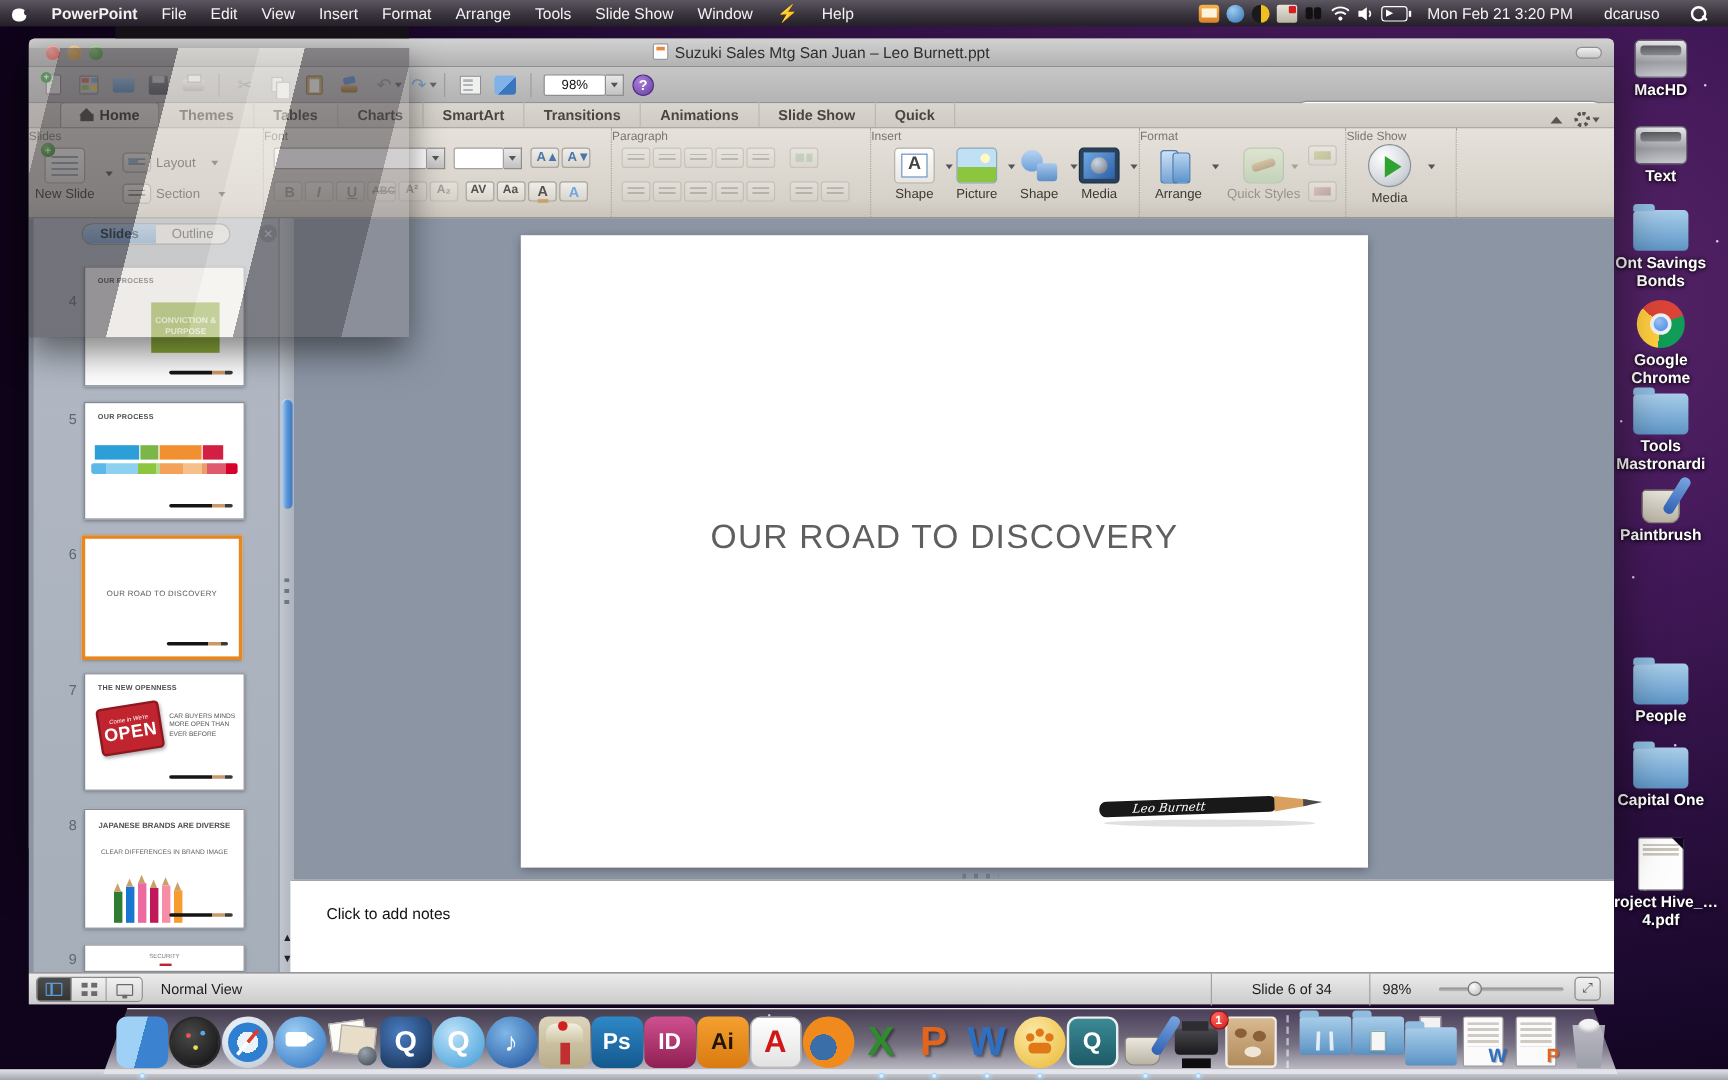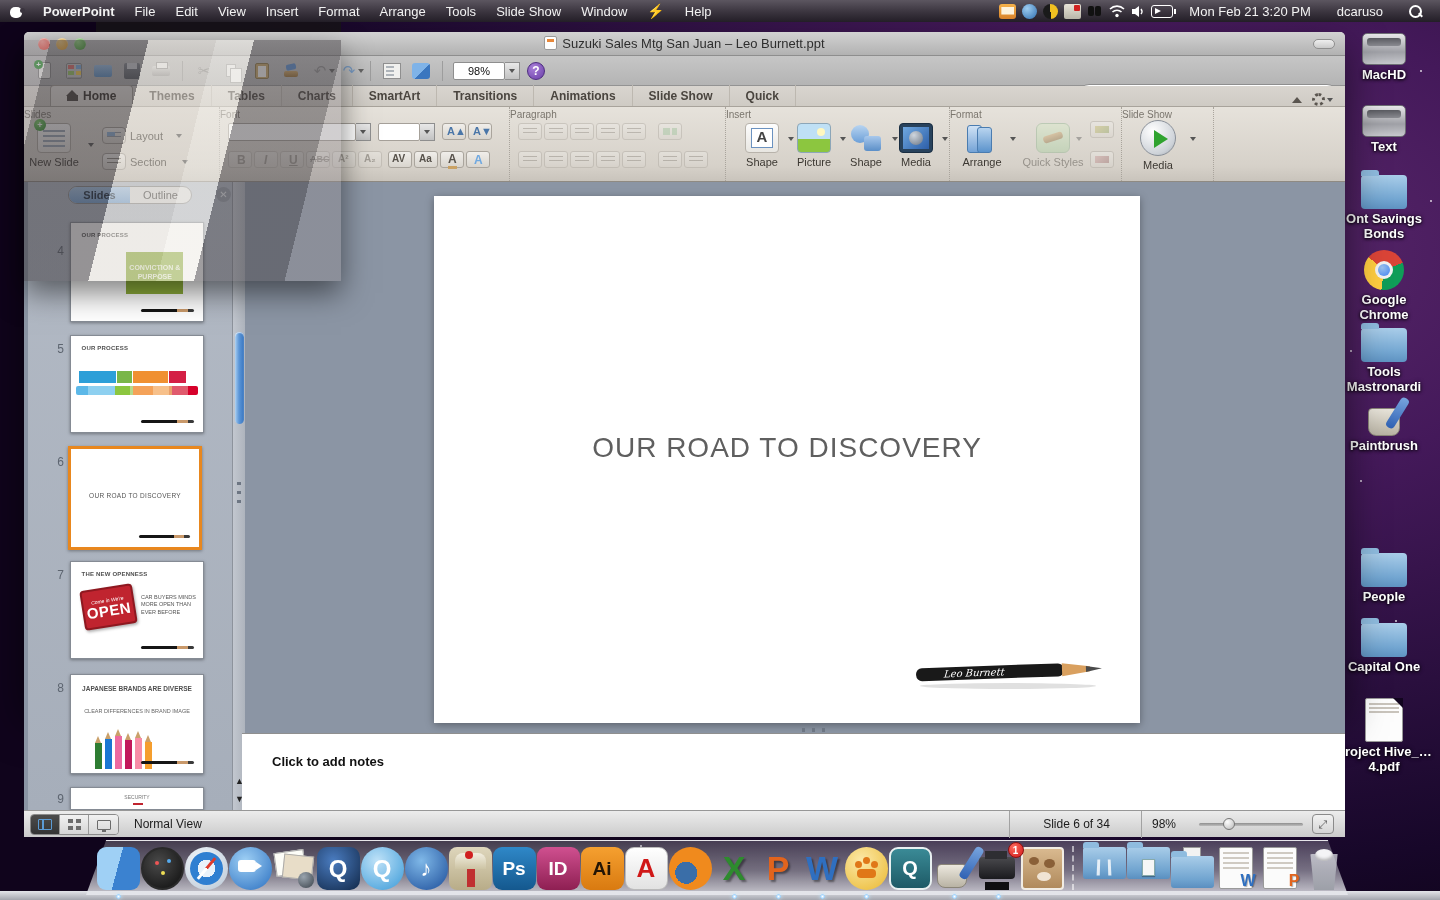--- a/index.html
+++ b/index.html
@@ -126,7 +126,7 @@
   #handle-dots-v { position:absolute; left:-5px; top:300px; width:4px; height:26px; background:repeating-linear-gradient(#6d7683 0 3px, transparent 3px 9px); }
 
   
-  #notes { position:absolute; left:218px; top:551px; width:1103px; height:77px; background:#fff; border-top:1px solid #8f8f8f;font-weight:bold; }
+  #notes { position:absolute; left:218px; top:551px; width:1103px; height:77px; background:#fff; border-top:1px solid #8f8f8f; }
   #notes-dots { position:absolute; left:560px; top:-6px; width:30px; height:4px; background:repeating-linear-gradient(90deg,#6d7683 0 3px, transparent 3px 10px); }
   #notes-text { position:absolute; left:30px; top:20px; font-size:13px; color:#111; }
 

